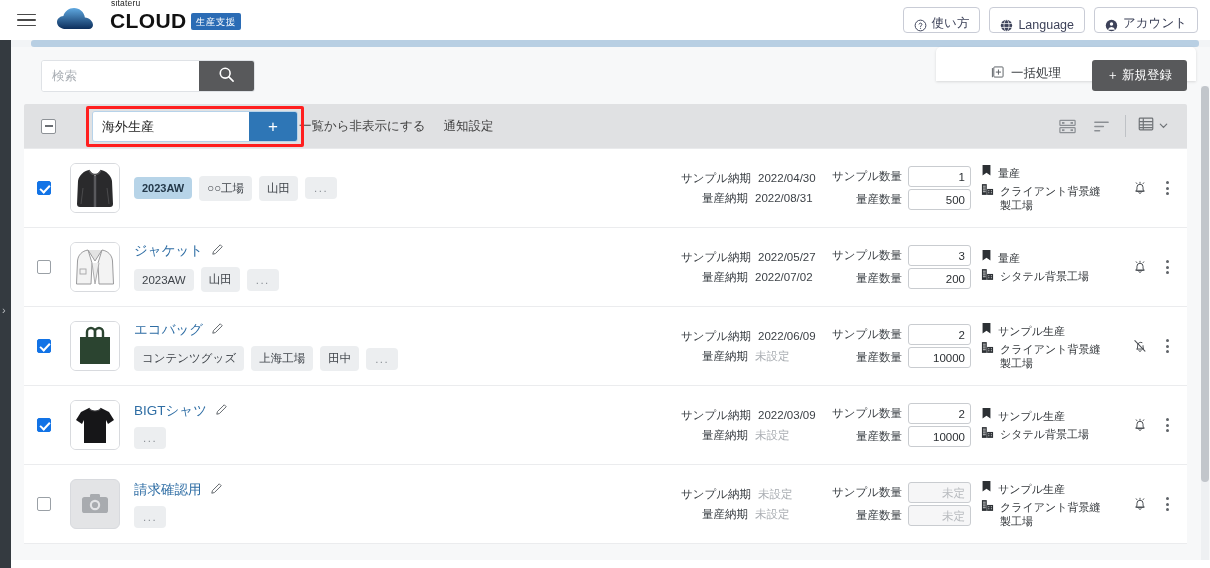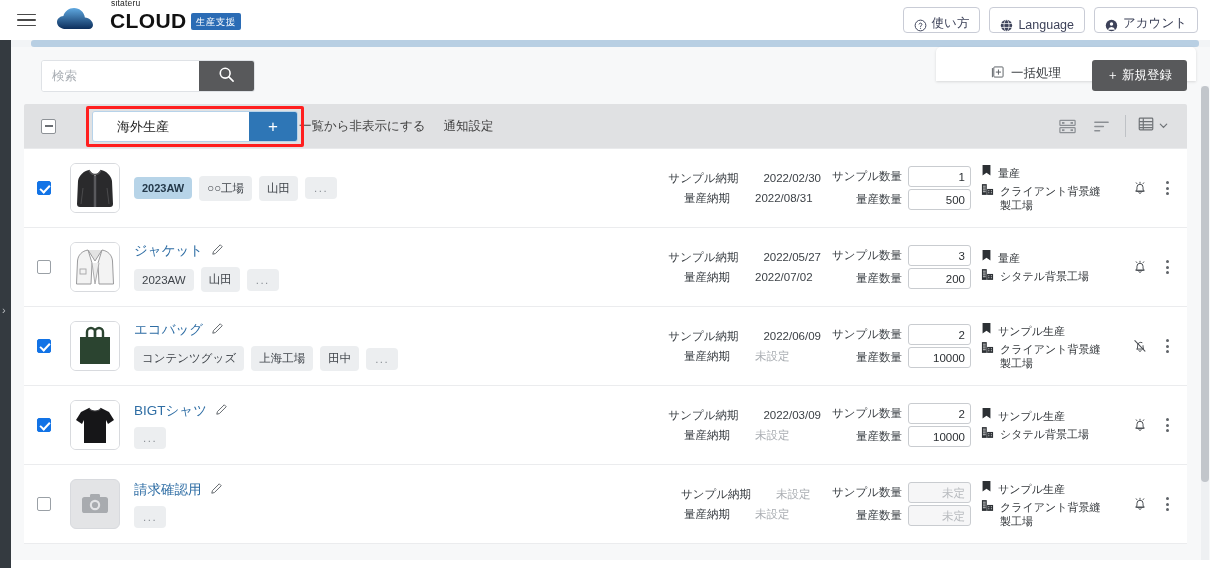--- a/index.html
+++ b/index.html
@@ -144,7 +144,7 @@
   }
   .taginput-wrap input {
     width: 156px; height: 29px; border: 0; outline: none;
-    padding: 0 24px; font-size: 13px; color: #222; font-family: inherit;
+    padding: 0 9px; font-size: 13px; color: #222; font-family: inherit;
   }
   .tag-add {
     width: 48px; height: 29px; background: #2e76b6; border: 0; color: #fff;

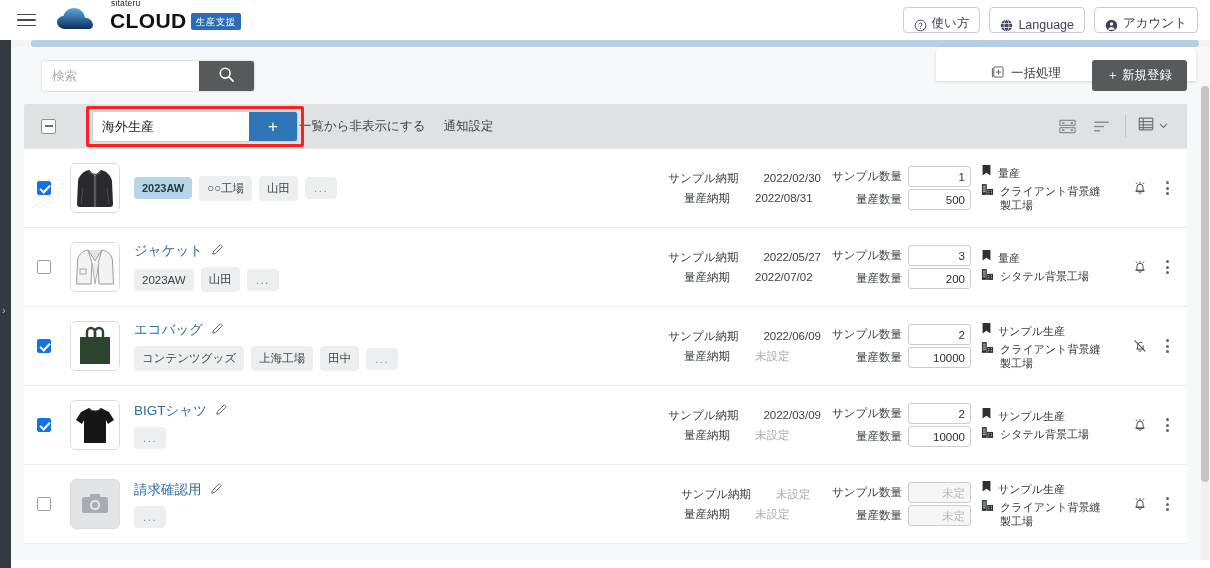--- a/index.html
+++ b/index.html
@@ -205,7 +205,7 @@
   .tag.more { color: #8b9096; letter-spacing: 1.5px; padding: 5px 9px; }
 
   .dates-cell { width: 140px; text-align: right; font-size: 11.5px; color: #3c4146; }
-  .dates-cell .line { display: flex; justify-content: flex-end; gap: 25px; line-height: 20px; }
+  .dates-cell .line { display: flex; justify-content: flex-end; gap: 7px; line-height: 20px; }
   .dates-cell .lbl { white-space: nowrap; }
   .dates-cell .val { width: 66px; text-align: left; }
   .dates-cell .val.unset { color: #a8acb1; }

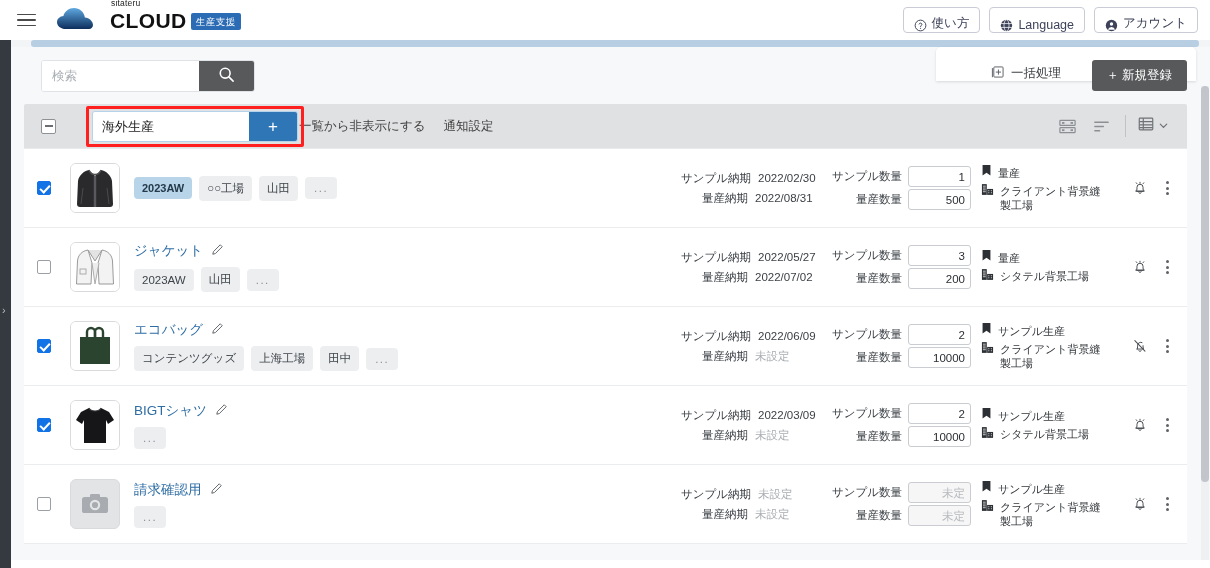--- a/index.html
+++ b/index.html
@@ -427,7 +427,7 @@
     <div class="dates-cell">
       <div class="line">
                 <span class="lbl">サンプル納期</span>
-                <span class="val ">2022/02/30</span>
+                <span class="val ">2022/04/30</span>
               </div>
       <div class="line">
                 <span class="lbl">量産納期</span>

